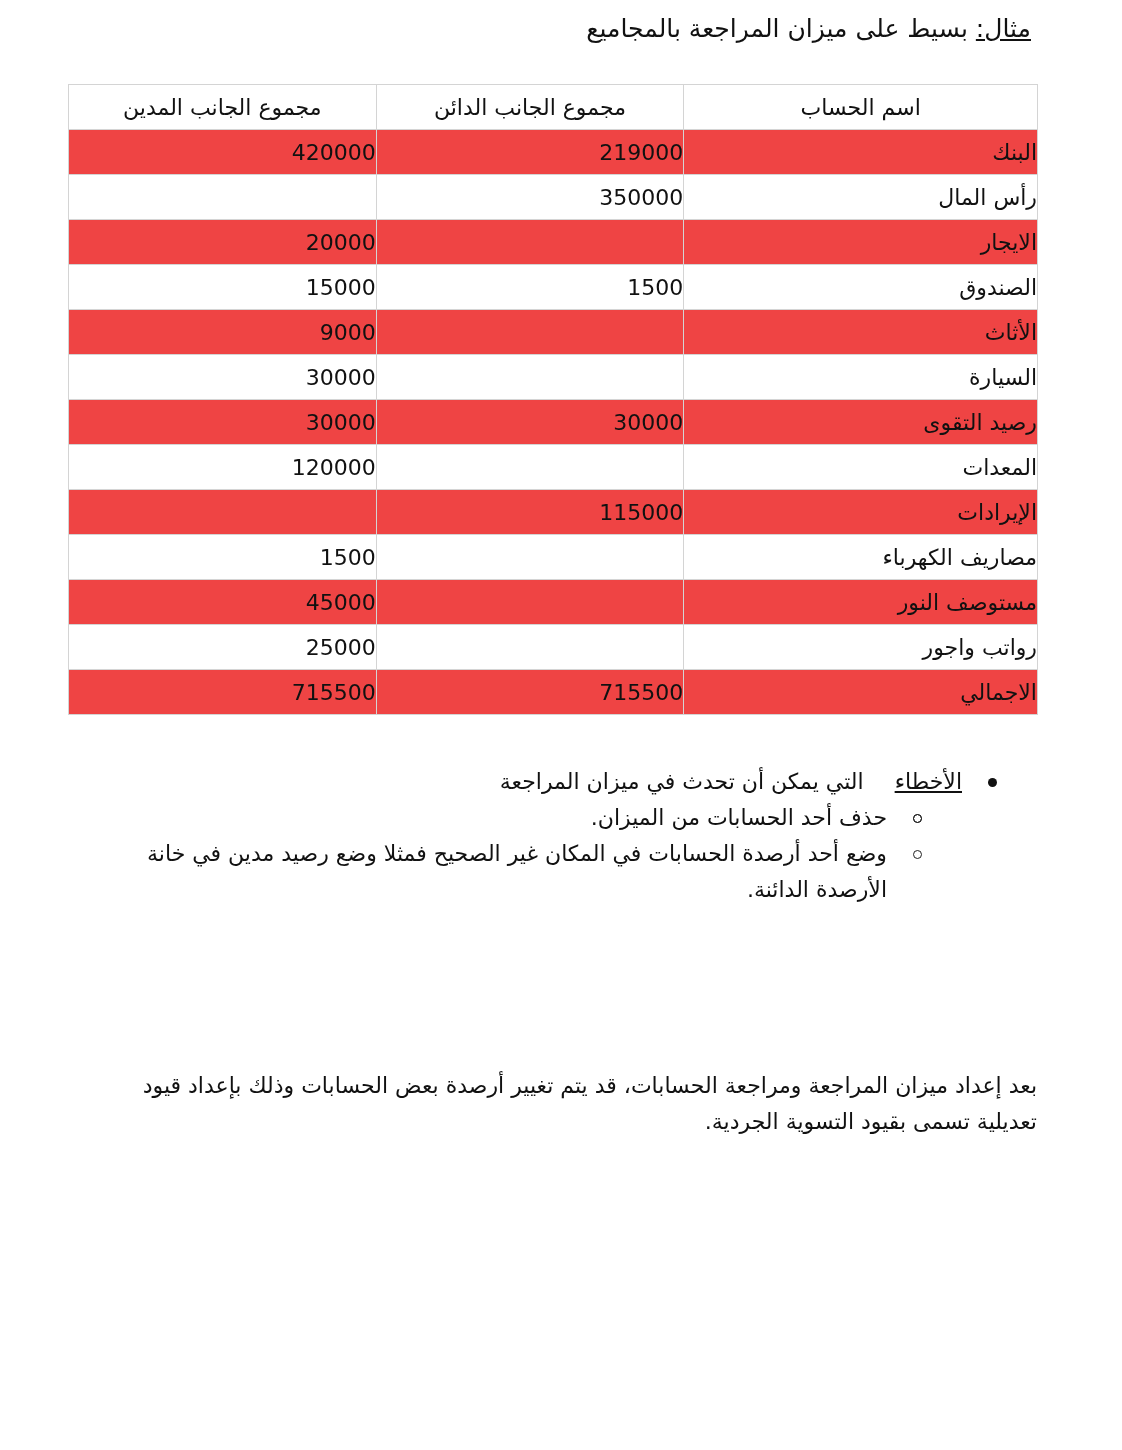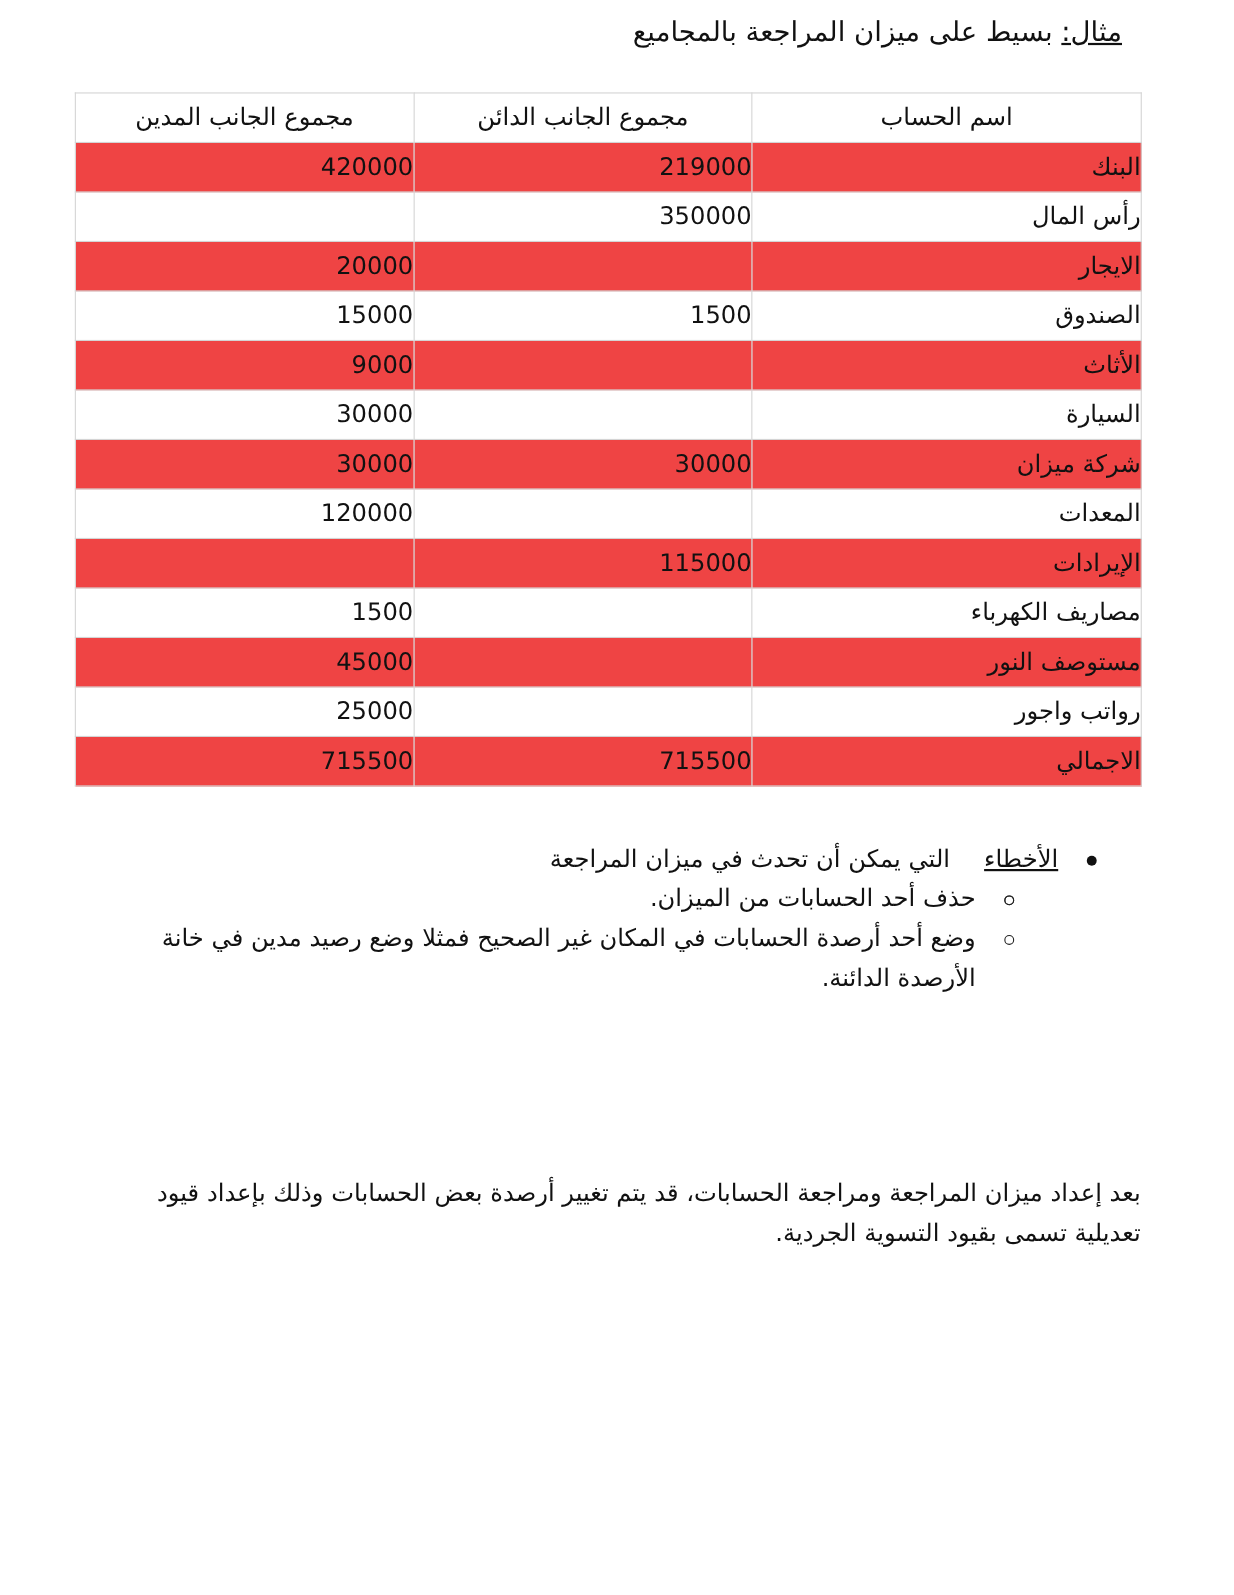--- a/index.html
+++ b/index.html
@@ -17,7 +17,7 @@
     }
     .title {
       position: absolute;
-      right: 102px;
+      right: 91px;
       top: 14px;
       direction: rtl;
       font-size: 25px;

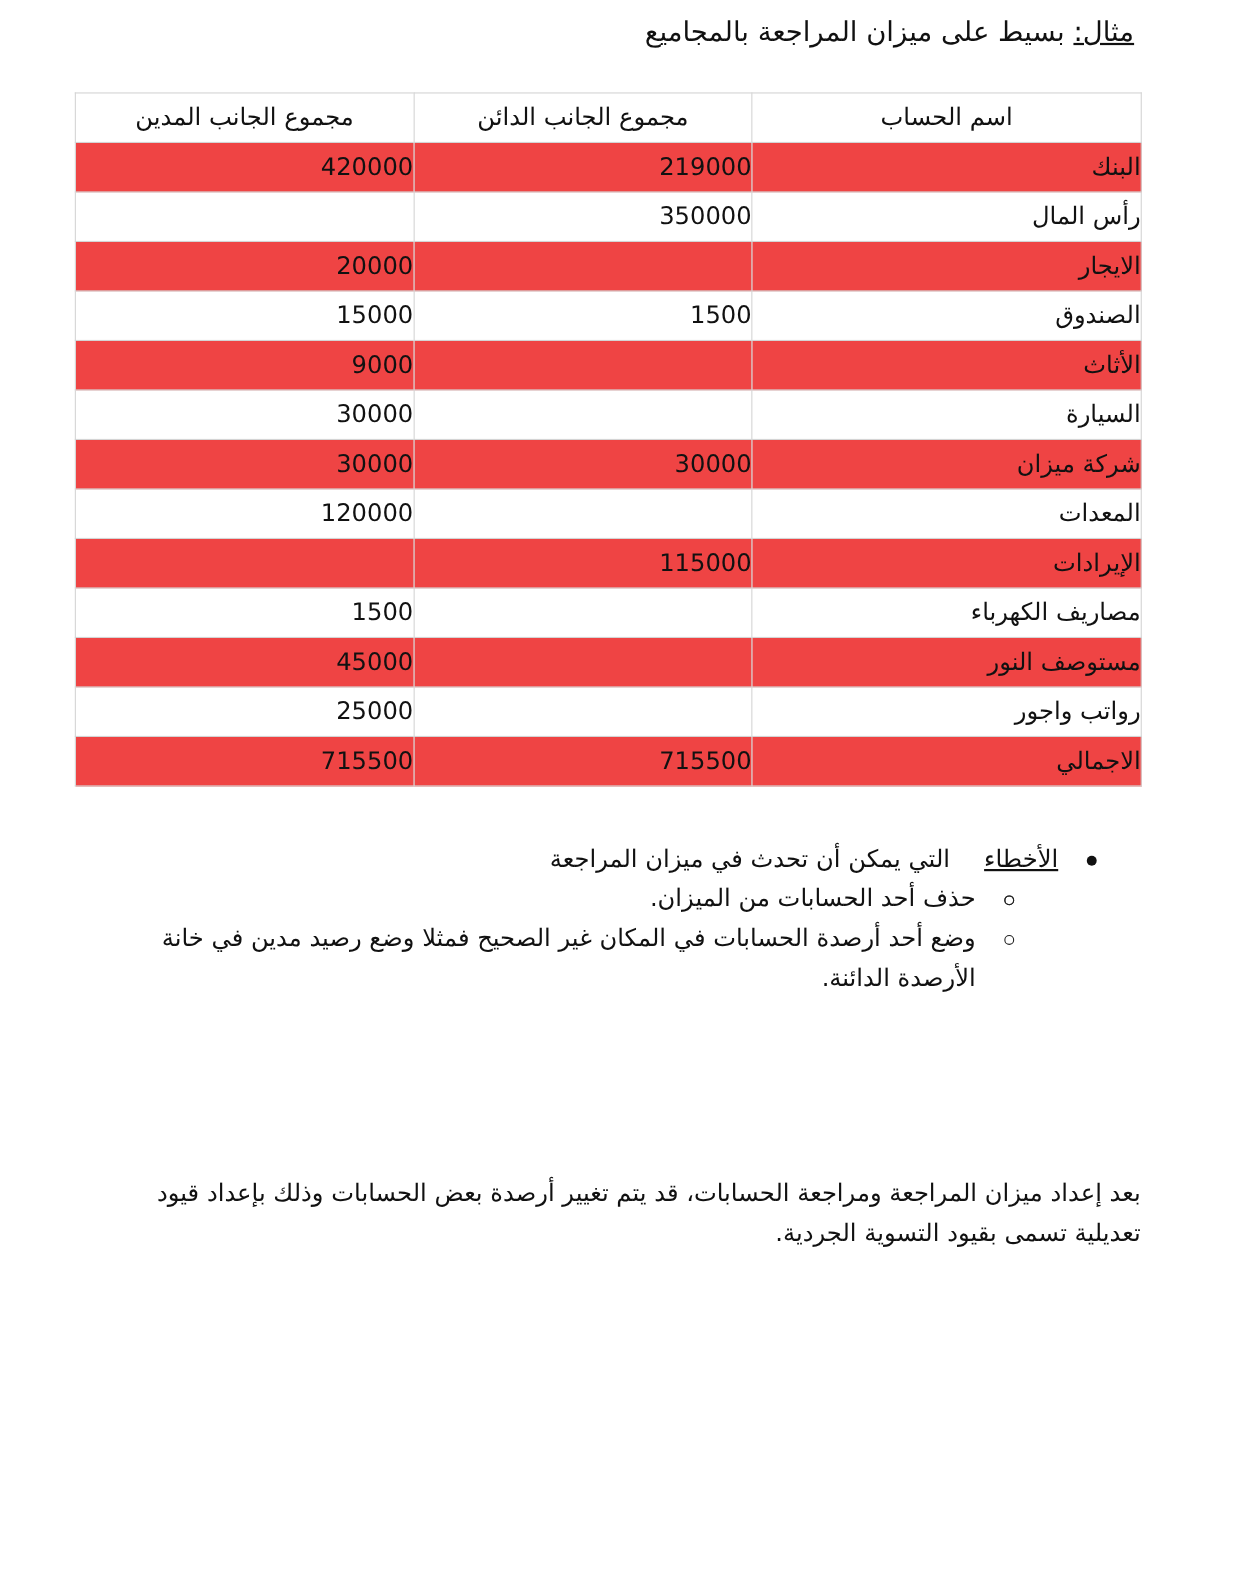--- a/index.html
+++ b/index.html
@@ -142,7 +142,7 @@
       <td>30000</td>
     </tr>
     <tr class="shade">
-      <td>شركة ميزان</td>
+      <td>رصيد التقوى</td>
       <td>30000</td>
       <td>30000</td>
     </tr>

